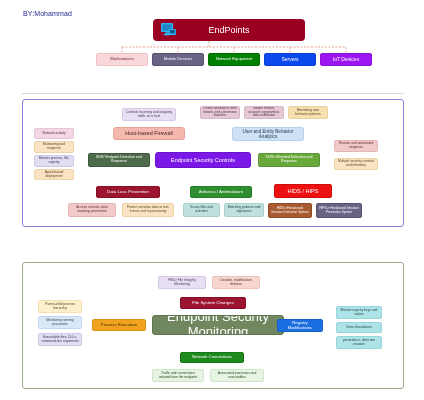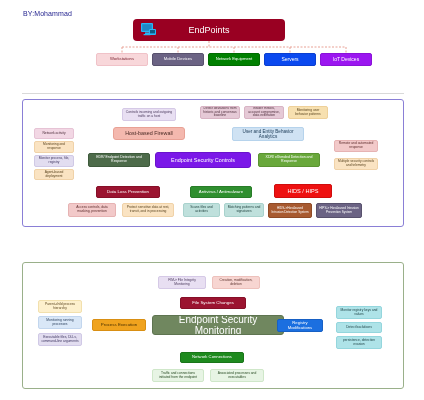--- a/index.html
+++ b/index.html
@@ -20,6 +20,7 @@
   }
   .hdr{
     border-radius:4px;
+    margin-left:20px;
   }
   
   #top-endpoints{

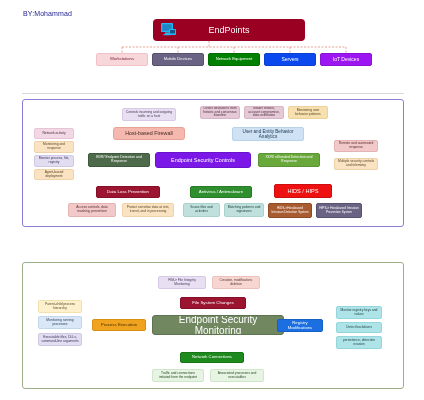--- a/index.html
+++ b/index.html
@@ -84,7 +84,7 @@
   #b-fsc-1{left:158px;top:276px;width:48px;height:13px;background:#e8dff2;color:#4a3a5c;border:1px solid #d5c9e6;}
   #b-fsc-2{left:212px;top:276px;width:48px;height:13px;background:#f7d5d1;color:#5c332e;border:1px solid #edc1bc;}
 
-  #b-esm{left:152px;top:315px;width:132px;height:20px;background:#70875f;color:#ffffff;border:1px solid #5e7450;font-size:10px;border-radius:3px;}
+  #b-esm{left:152px;top:315px;width:132px;height:20px;background:#70875f;color:#ffffff;border:1px solid #5e7450;font-size:13px;border-radius:3px;}
 
   #b-pe{left:92px;top:319px;width:54px;height:12px;background:#f0a31e;color:#4a3100;border:1px solid #d98f13;font-size:4.4px;}
   #b-pe-1{left:38px;top:300px;width:44px;height:13px;background:#fdf0cd;color:#5b4520;border:1px solid #f2e0ad;}

